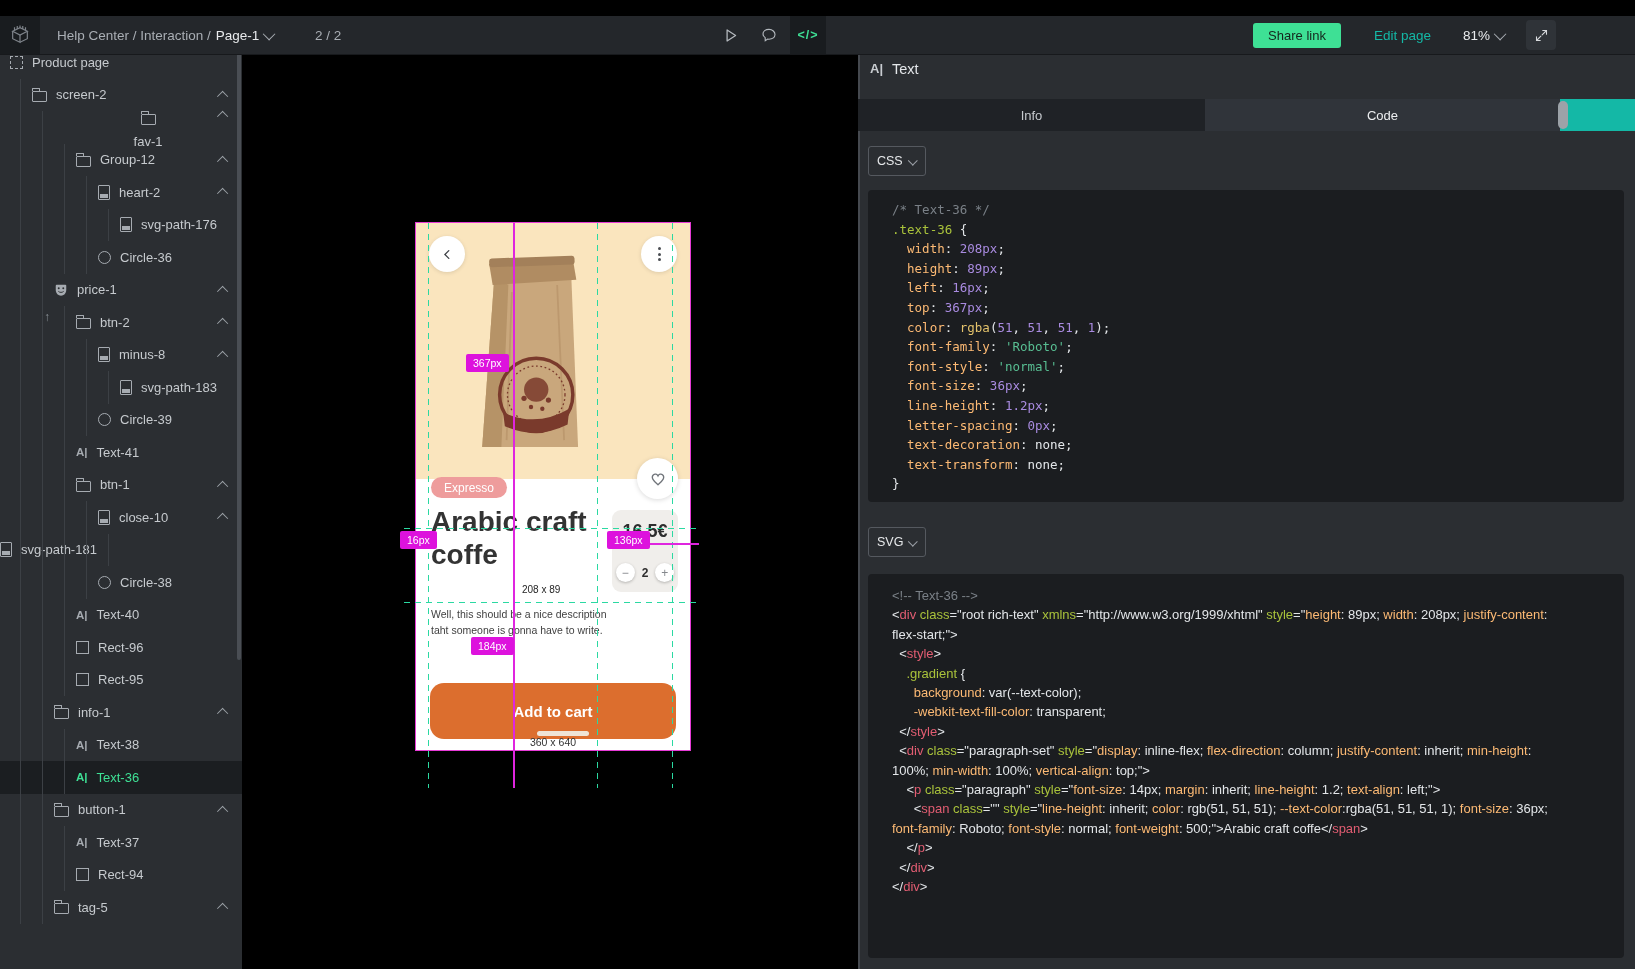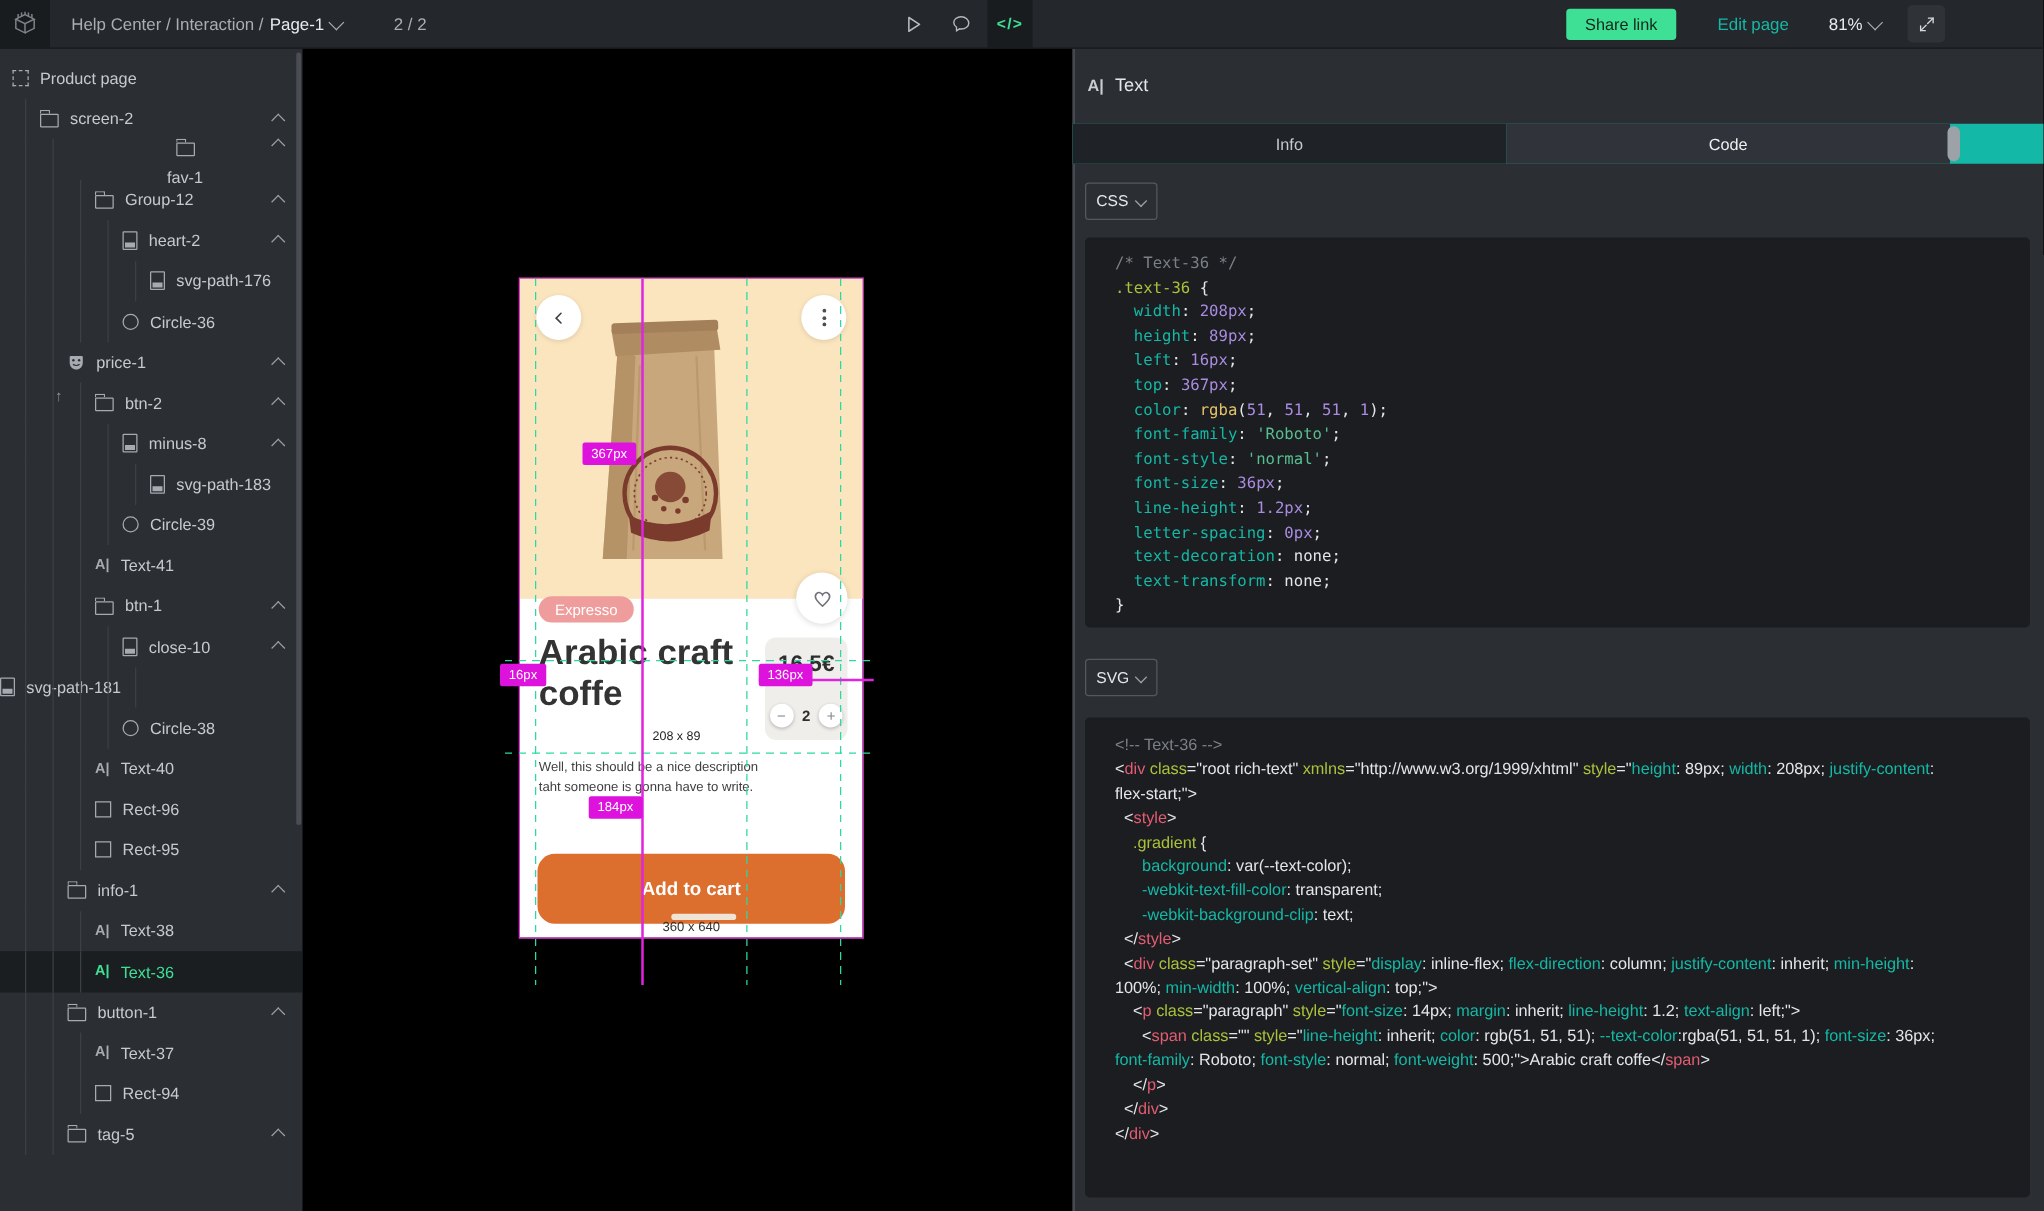--- a/index.html
+++ b/index.html
@@ -6,7 +6,7 @@
   .app{position:relative;width:1635px;height:969px;overflow:hidden;background:#000;
        font-family:"Liberation Sans",sans-serif;-webkit-font-smoothing:antialiased;}
   
-  .topbar{position:absolute;left:0;top:0;width:1635px;height:38px;background:#24272B;border-bottom:1px solid #17191C;z-index:40;}
+  .topbar{position:absolute;left:0;top:16px;width:1635px;height:38px;background:#24272B;border-bottom:1px solid #17191C;z-index:40;}
   .logo-box{position:absolute;left:0;top:0;width:40px;height:38px;background:#191C1F;display:flex;align-items:center;justify-content:center;}
   .crumbs{position:absolute;left:57px;top:0;height:38px;display:flex;align-items:center;font-size:13.5px;}
   .crumb-prefix{color:#A9AEB4;}

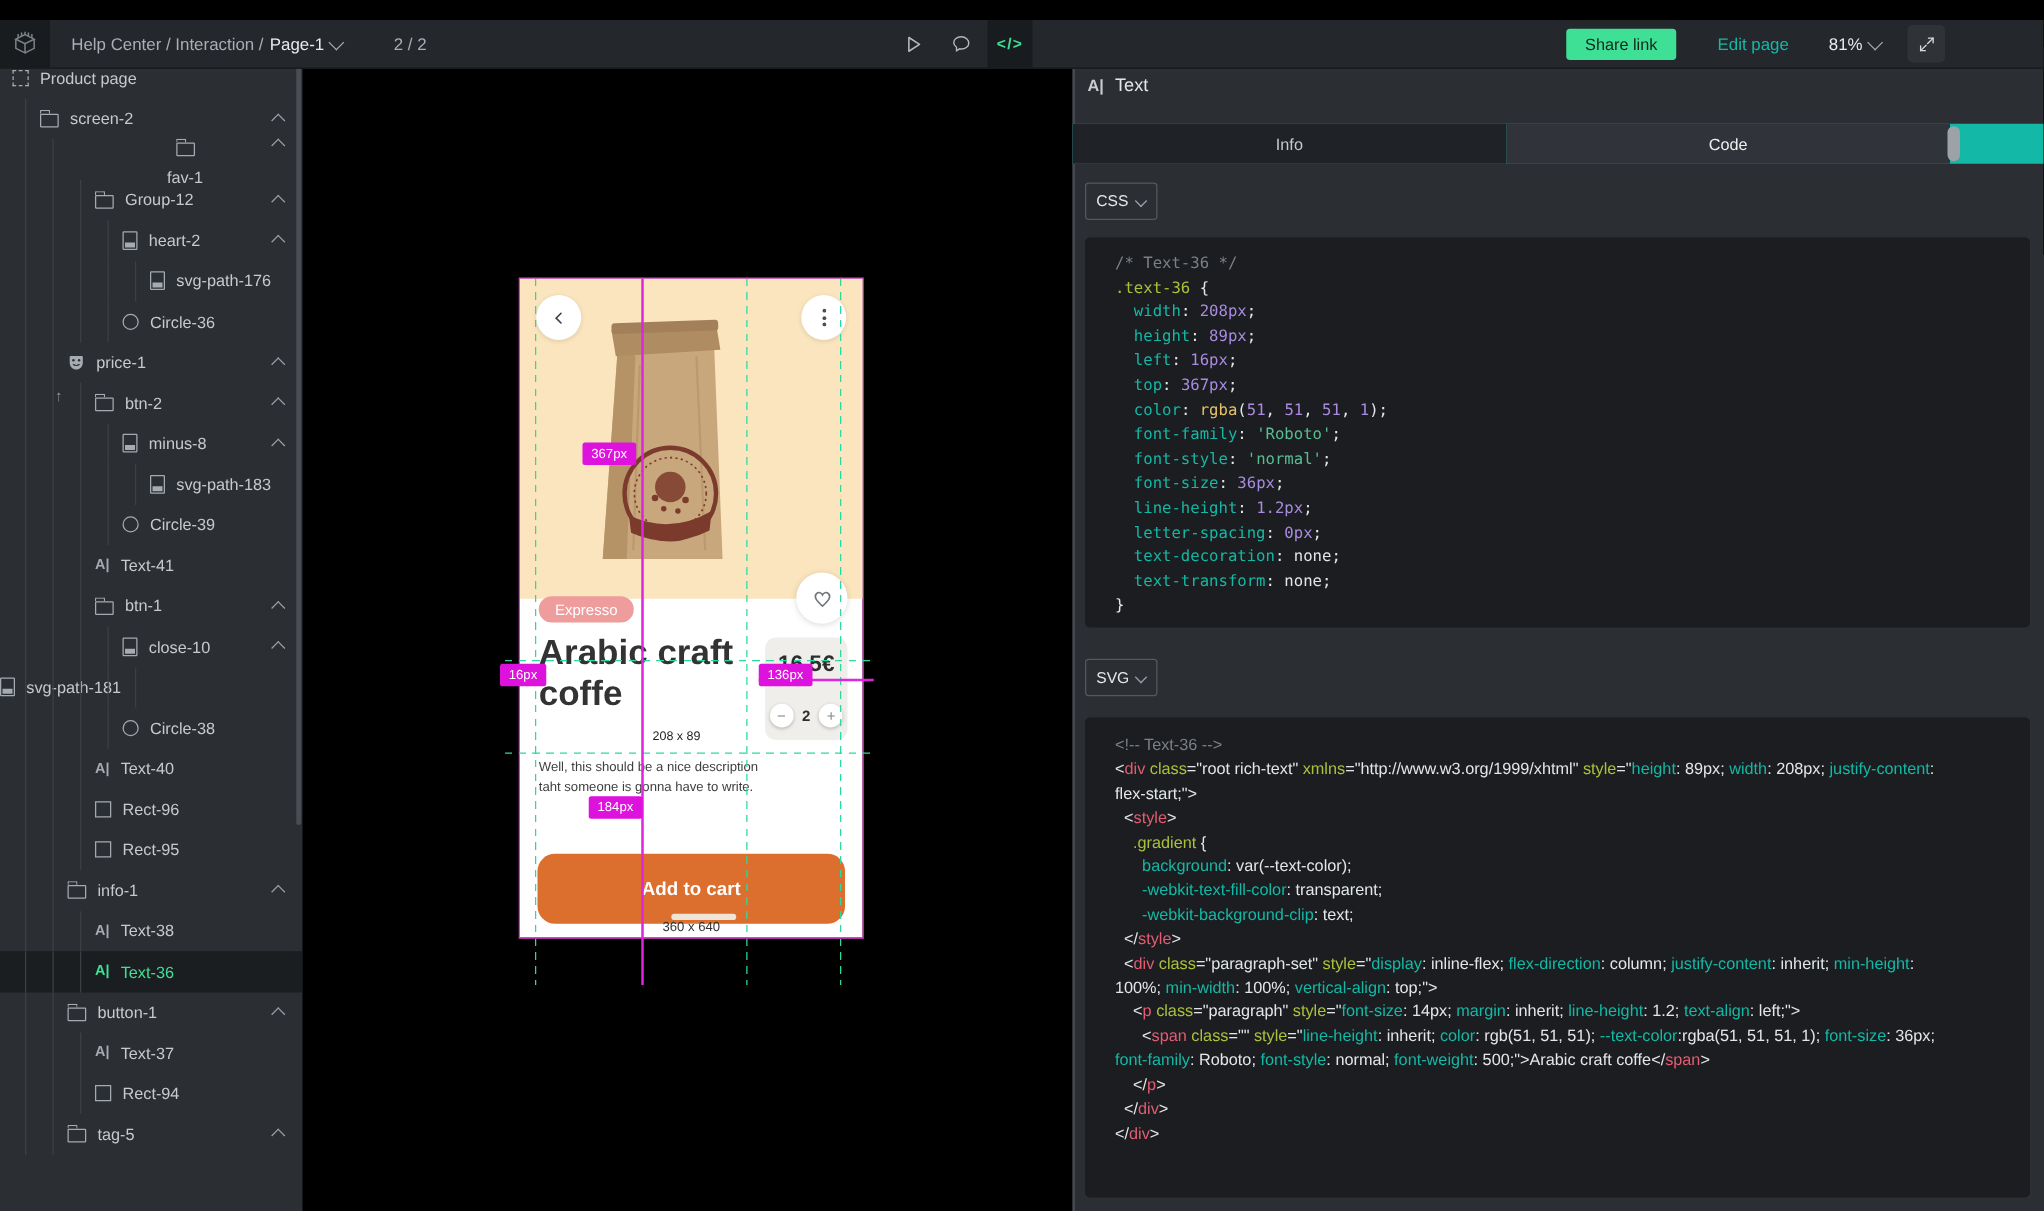--- a/index.html
+++ b/index.html
@@ -88,7 +88,7 @@
   .svg-block{top:536px;height:384px;padding:12px 68px 10px 24px;font-family:"Liberation Sans",sans-serif;font-size:13px;line-height:19.4px;}
   .cline{white-space:pre-wrap;word-break:break-word;}
   .tk-c{color:#7A8087;}.tk-s{color:#A9C23B;}.tk-a{color:#A9C23B;}
-  .tk-p{color:#14b8a6;}.tk-n{color:#A98BE0;}.tk-f{color:#E3C26B;}
+  .tk-p{color:#fdba74;}.tk-n{color:#A98BE0;}.tk-f{color:#E3C26B;}
   .tk-q{color:#58BE92;}.tk-w{color:#E3E6E9;}.tk-t{color:#E25D72;}
 </style>
 </head>

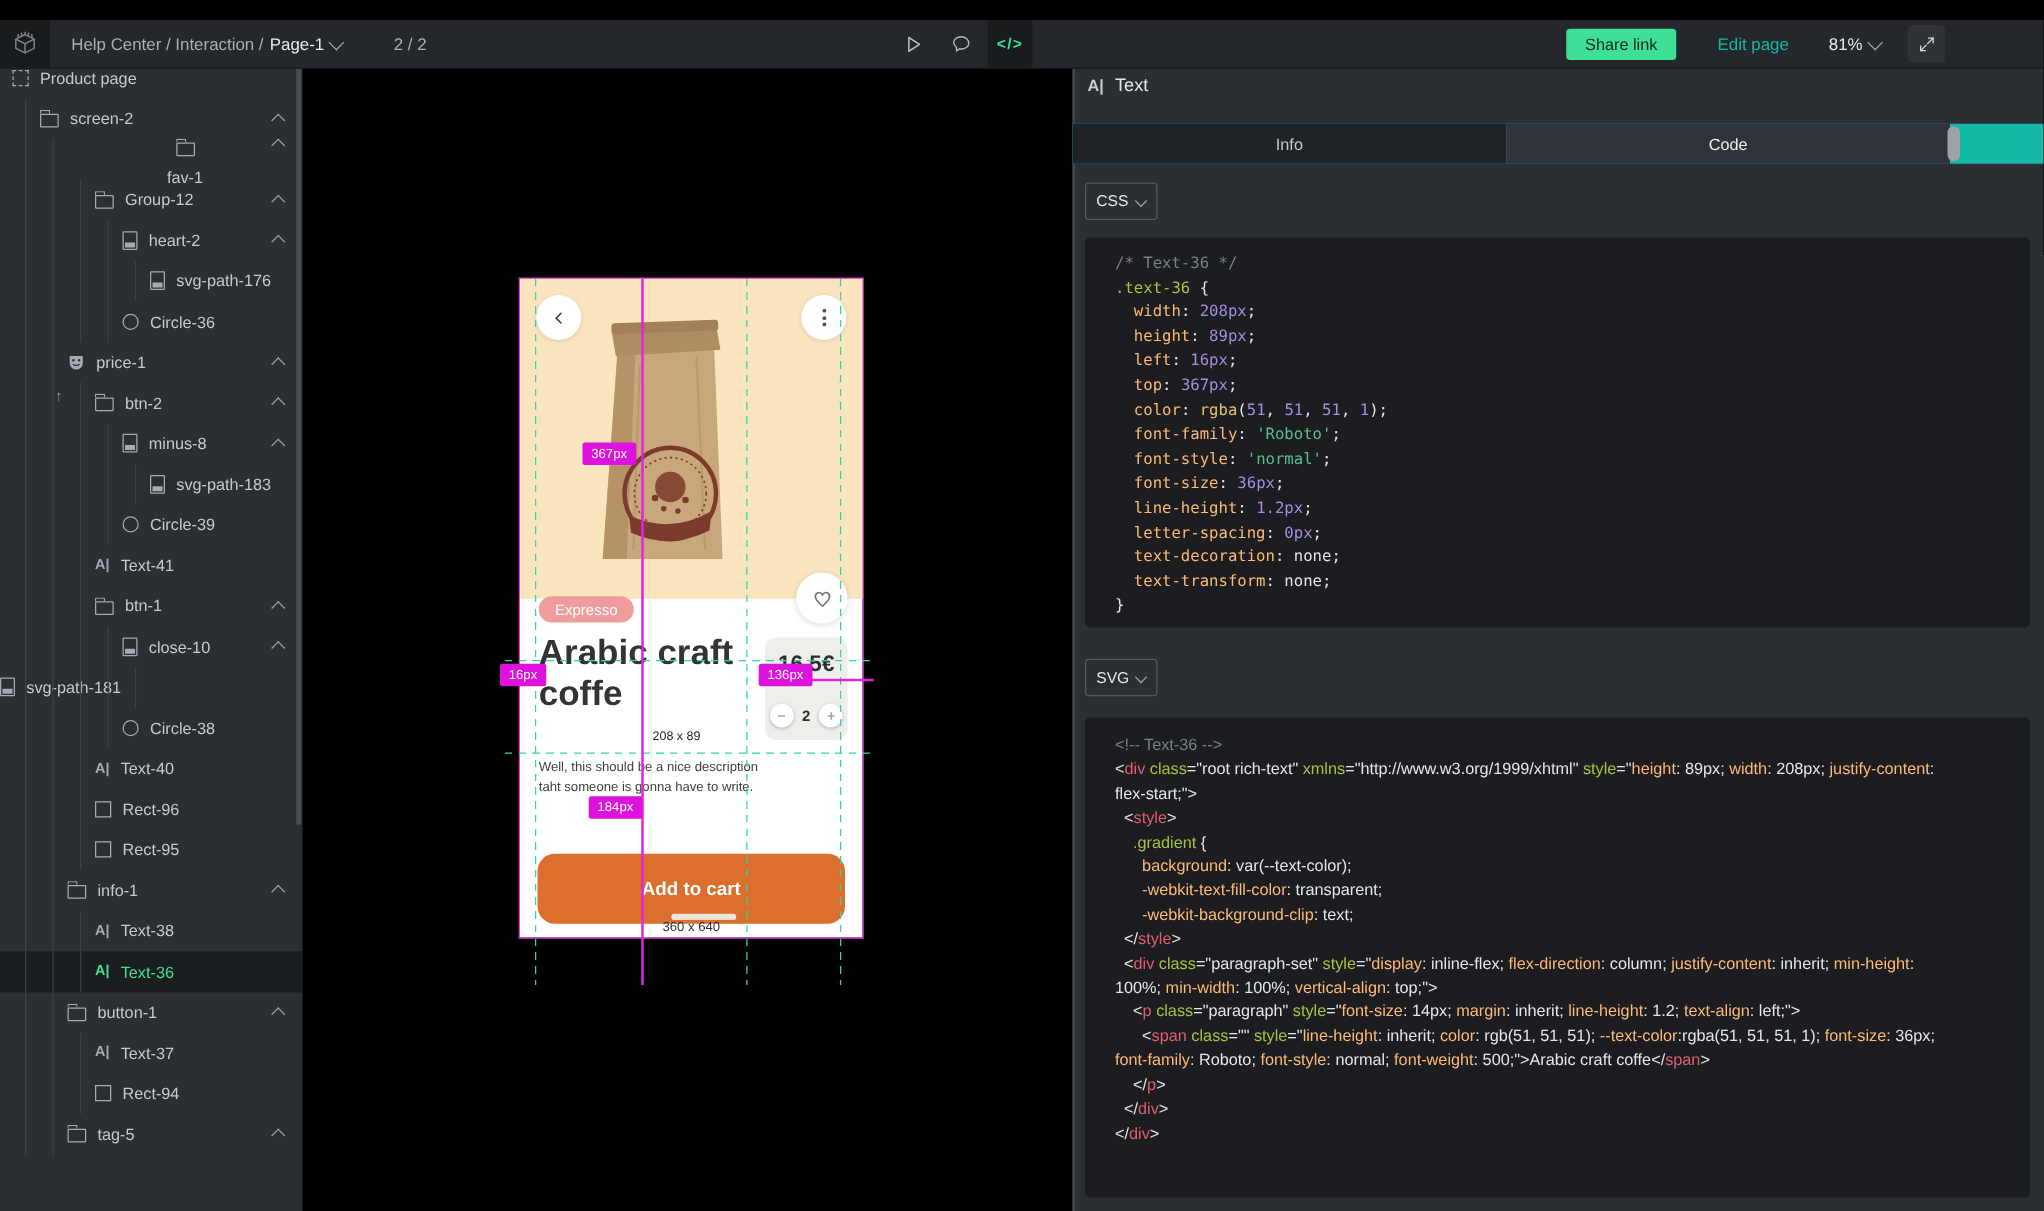--- a/index.html
+++ b/index.html
@@ -487,7 +487,6 @@
         <div class="cline"><span class="tk-s">    .gradient</span><span class="tk-w"> {</span></div>
         <div class="cline"><span class="tk-p">      background</span><span class="tk-w">: var(--text-color);</span></div>
         <div class="cline"><span class="tk-p">      -webkit-text-fill-color</span><span class="tk-w">: transparent;</span></div>
-        <div class="cline"><span class="tk-p">      -webkit-background-clip</span><span class="tk-w">: text;</span></div>
         <div class="cline"><span class="tk-w">  &lt;/</span><span class="tk-t">style</span><span class="tk-w">&gt;</span></div>
         <div class="cline"><span class="tk-w">  &lt;</span><span class="tk-t">div</span><span class="tk-w"> </span><span class="tk-a">class</span><span class="tk-w">="paragraph-set" </span><span class="tk-a">style</span><span class="tk-w">="</span><span class="tk-p">display</span><span class="tk-w">: inline-flex; </span><span class="tk-p">flex-direction</span><span class="tk-w">: column; </span><span class="tk-p">justify-content</span><span class="tk-w">: inherit; </span><span class="tk-p">min-height</span><span class="tk-w">: 100%; </span><span class="tk-p">min-width</span><span class="tk-w">: 100%; </span><span class="tk-p">vertical-align</span><span class="tk-w">: top;"&gt;</span></div>
         <div class="cline"><span class="tk-w">    &lt;</span><span class="tk-t">p</span><span class="tk-w"> </span><span class="tk-a">class</span><span class="tk-w">="paragraph" </span><span class="tk-a">style</span><span class="tk-w">="</span><span class="tk-p">font-size</span><span class="tk-w">: 14px; </span><span class="tk-p">margin</span><span class="tk-w">: inherit; </span><span class="tk-p">line-height</span><span class="tk-w">: 1.2; </span><span class="tk-p">text-align</span><span class="tk-w">: left;"&gt;</span></div>

